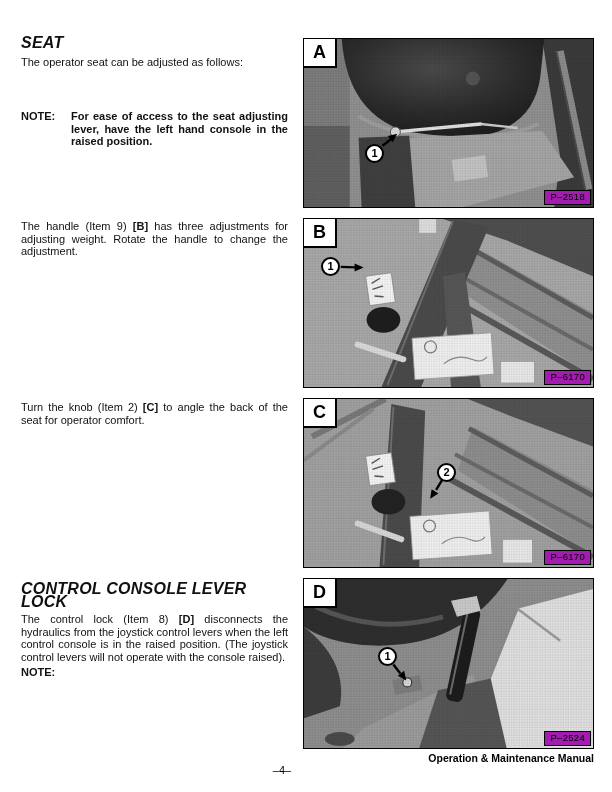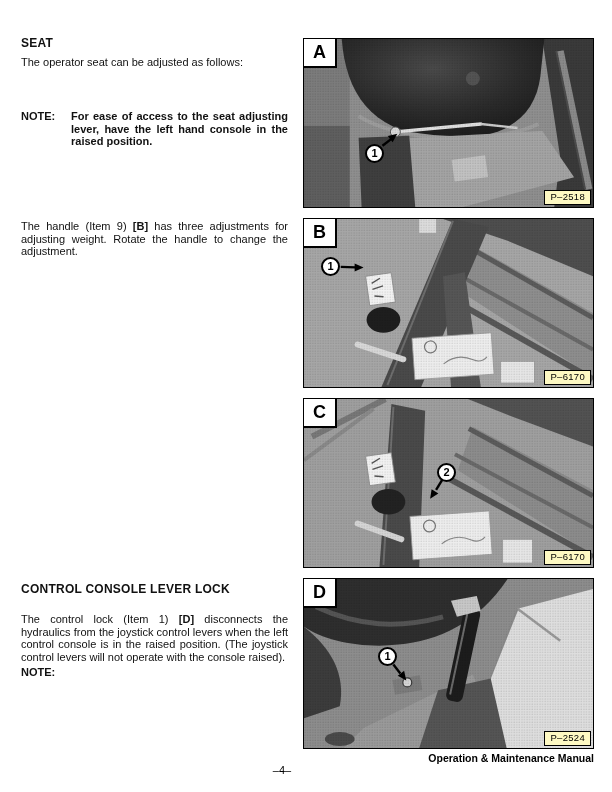--- a/index.html
+++ b/index.html
@@ -9,7 +9,7 @@
   }
   .tb{position:absolute;left:21px;width:267px;font-size:11px;line-height:12.6px;}
   .just{text-align:justify;}
-  .hd{font-weight:bold;font-size:12px;letter-spacing:.25px;}
+  .hd{font-weight:bold;font-size:16px;letter-spacing:.25px;font-style:italic;}
   .b{font-weight:bold;}
   .note{font-weight:bold;}
   .note .nlabel{position:absolute;left:0;top:0;}

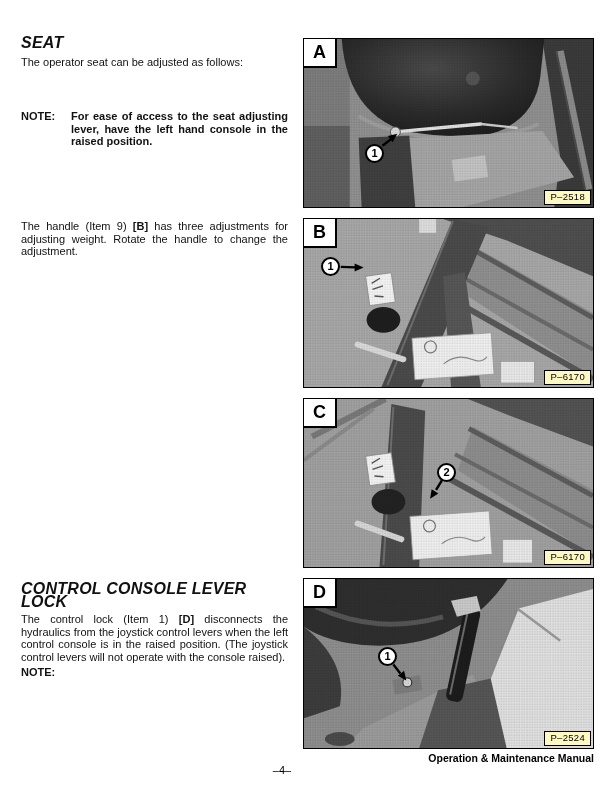--- a/index.html
+++ b/index.html
@@ -26,7 +26,7 @@
     font-weight:bold;font-size:18px;color:#000;
   }
   .figid{
-    position:absolute;right:2px;bottom:2px;background:#fef9c3;border:1.5px solid #000;
+    position:absolute;right:2px;bottom:2px;background:#a21caf;border:1.5px solid #000;
     font-size:9.5px;letter-spacing:.3px;padding:1px 5px 2px 5px;color:#000;line-height:10px;
   }
   .callout{

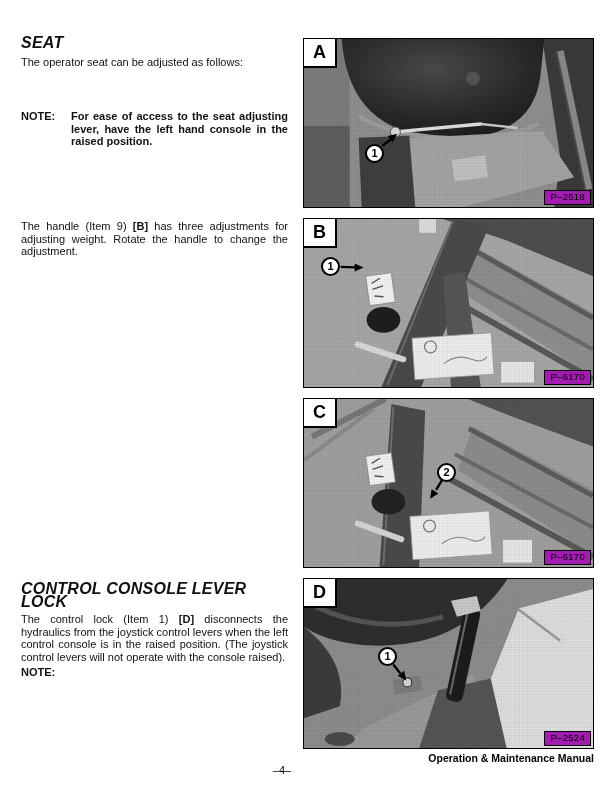--- a/index.html
+++ b/index.html
@@ -62,6 +62,7 @@
 
   <div class="tb just" style="top:220px;"><span>The handle (Item 9) </span><span class="b">[B]</span><span> has three adjustments for adjusting weight. Rotate the handle to change the adjustment.</span></div>
 
+  <div class="tb just" style="top:401px;"><span>Turn the knob (Item 2) </span><span class="b">[C]</span><span> to angle the back of the seat for operator comfort.</span></div>
 
   <div class="tb hd" style="top:583px;">CONTROL CONSOLE LEVER LOCK</div>
 

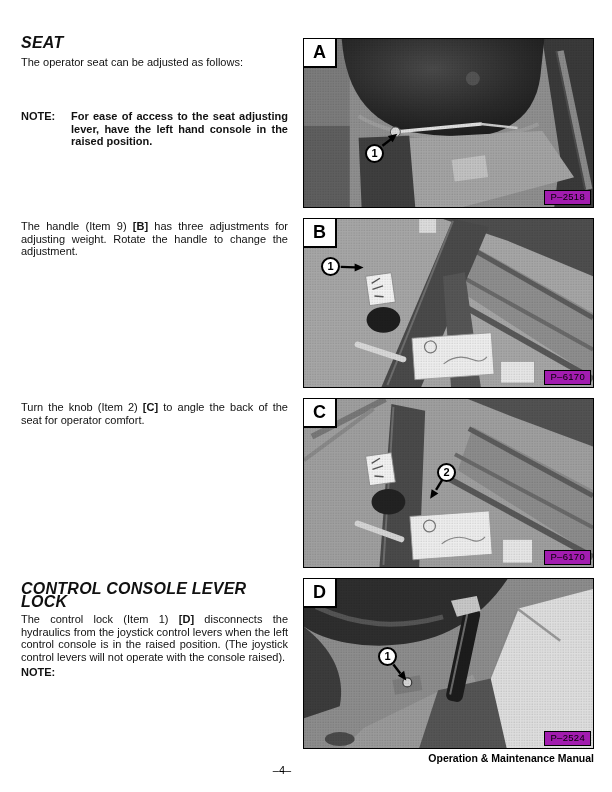--- a/index.html
+++ b/index.html
@@ -66,7 +66,7 @@
 
   <div class="tb hd" style="top:583px;">CONTROL CONSOLE LEVER LOCK</div>
 
-  <div class="tb just" style="top:613px;"><span>The control lock (Item 1) </span><span class="b">[D]</span><span> disconnects the hydraulics from the joystick control levers when the left control console is in the raised position. (The joystick control levers will not operate with the console raised).</span></div>
+  <div class="tb just" style="top:613px;"><span>The control lock (Item 8) </span><span class="b">[D]</span><span> disconnects the hydraulics from the joystick control levers when the left control console is in the raised position. (The joystick control levers will not operate with the console raised).</span></div>
 
   <div class="tb note" style="top:666px;">
     <span class="nlabel">NOTE:</span>

